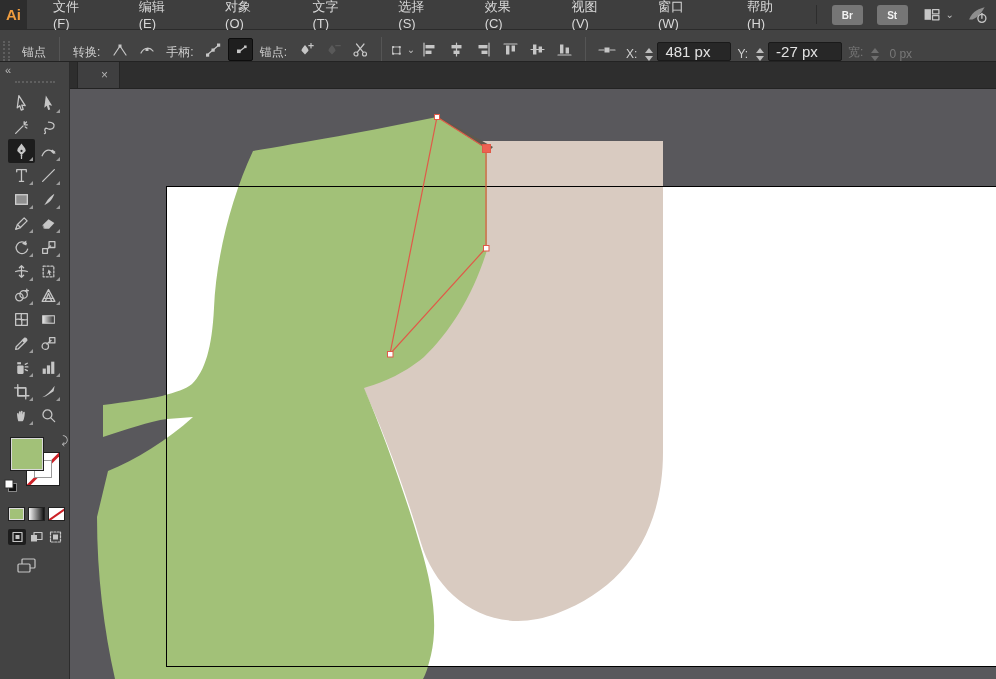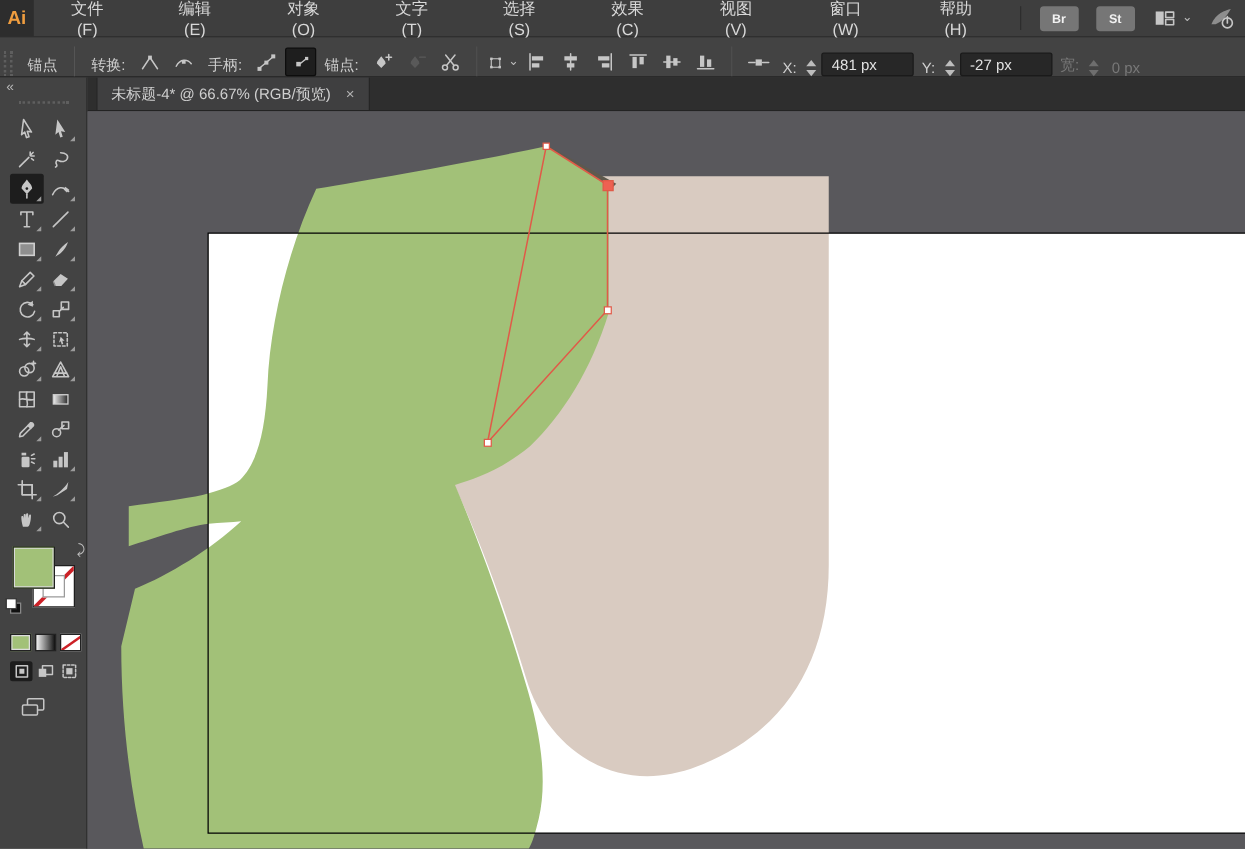--- a/index.html
+++ b/index.html
@@ -11,7 +11,7 @@
 
   
   .menubar{height:30px;background:#3e3e3e;display:flex;align-items:stretch;
-           color:#d8d8d8;font-size:13px;border-bottom:1px solid #2b2b2b;flex:0 0 30px;text-align:center;}
+           color:#d8d8d8;font-size:13px;border-bottom:1px solid #2b2b2b;flex:0 0 30px;}
   .ai-logo{width:34px;display:flex;align-items:center;justify-content:center;
            background:#2d2d2d;color:#ef9d3f;font-weight:bold;font-size:15px;}
   .menu-item{display:flex;align-items:center;padding:0 26px;cursor:default;}

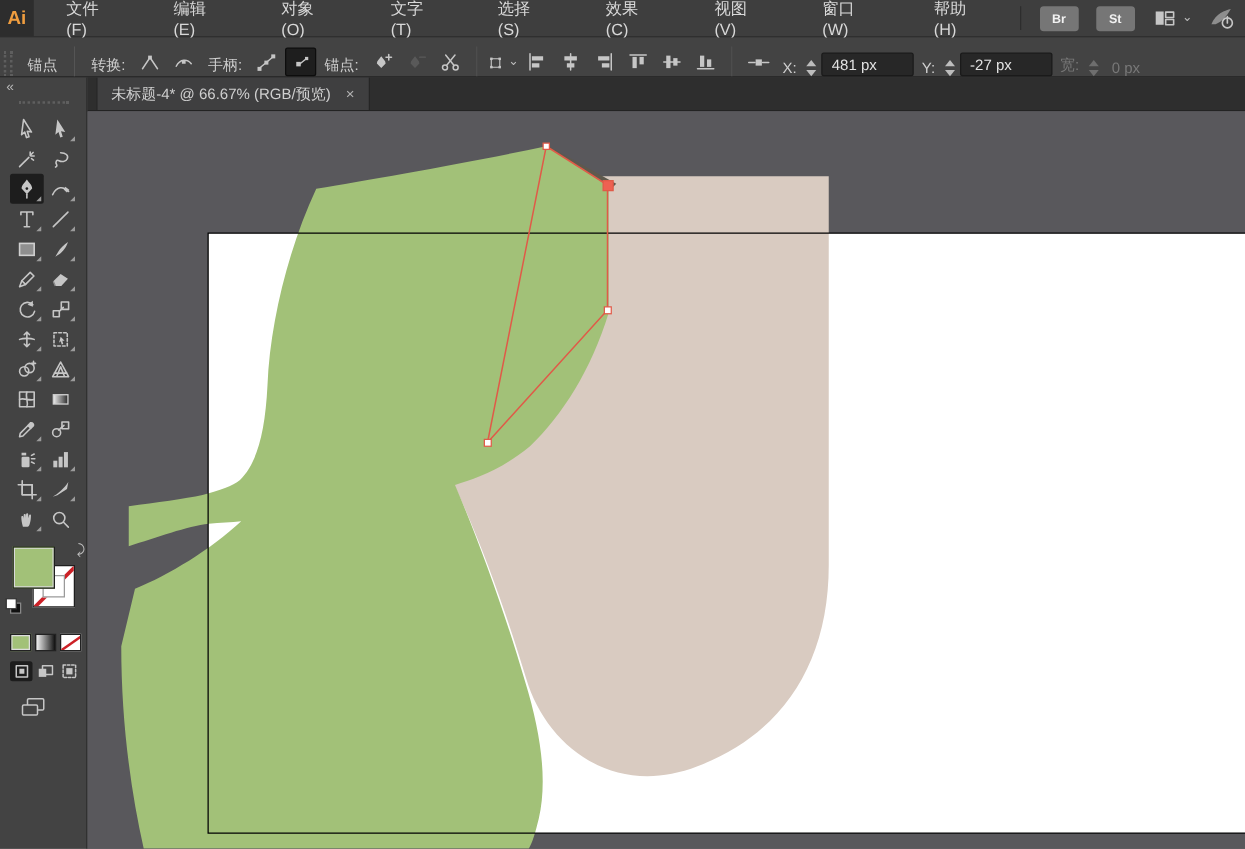--- a/index.html
+++ b/index.html
@@ -38,7 +38,7 @@
   .stepper.dim .up{border-bottom-color:#6e6e6e;}
   .stepper.dim .dn{border-top-color:#6e6e6e;}
   .field{height:19px;min-width:74px;background:#272727;border:1px solid #1a1a1a;border-radius:2px;
-         display:flex;align-items:center;padding:0 7px;color:#e2e2e2;font-size:12px;}
+         display:flex;align-items:center;padding:0 7px;color:#e2e2e2;font-size:15px;}
   .dimtxt{color:#787878;}
 
   

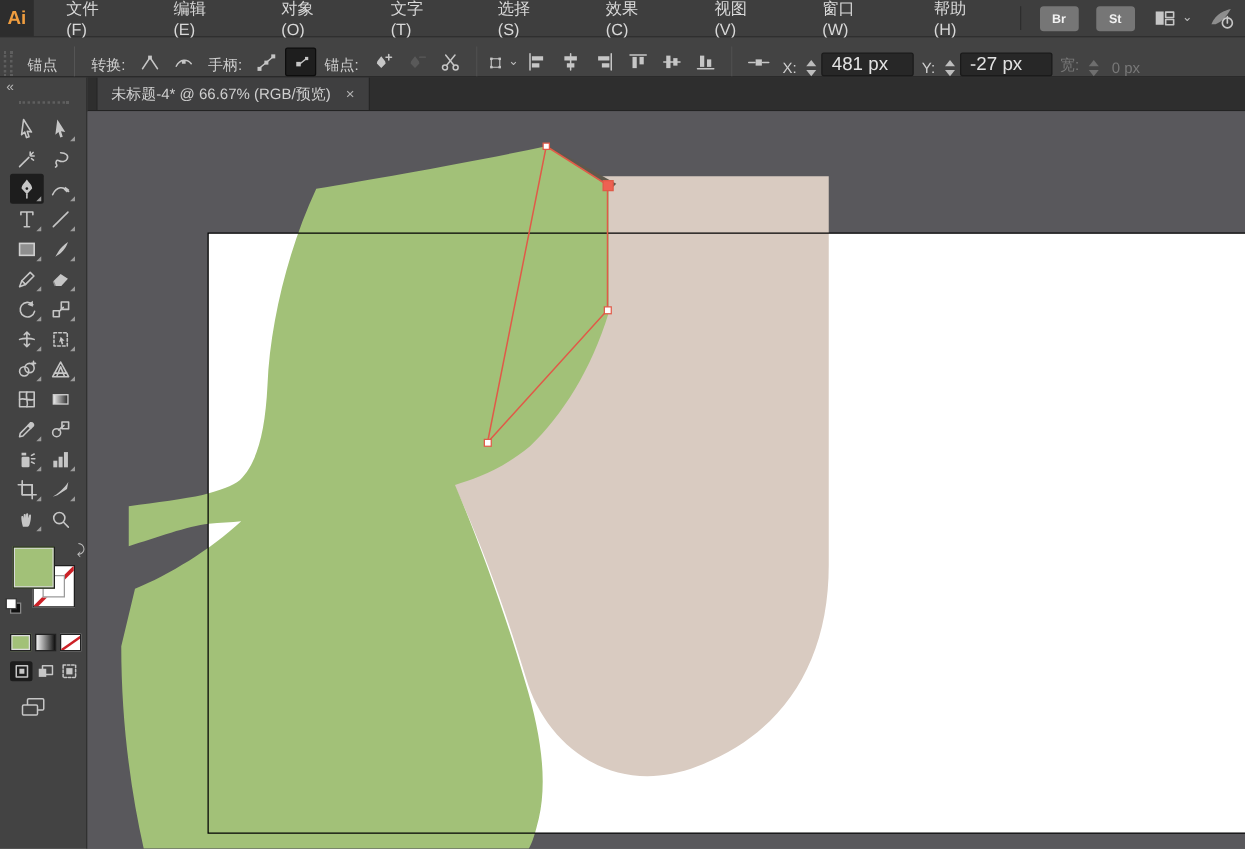--- a/index.html
+++ b/index.html
@@ -516,7 +516,6 @@
     <div class="docarea">
       <div class="tabstrip">
         <div class="tab">
-          <span>未标题-4* @ 66.67% (RGB/预览)</span>
           <span class="tab-close">×</span>
         </div>
       </div>

